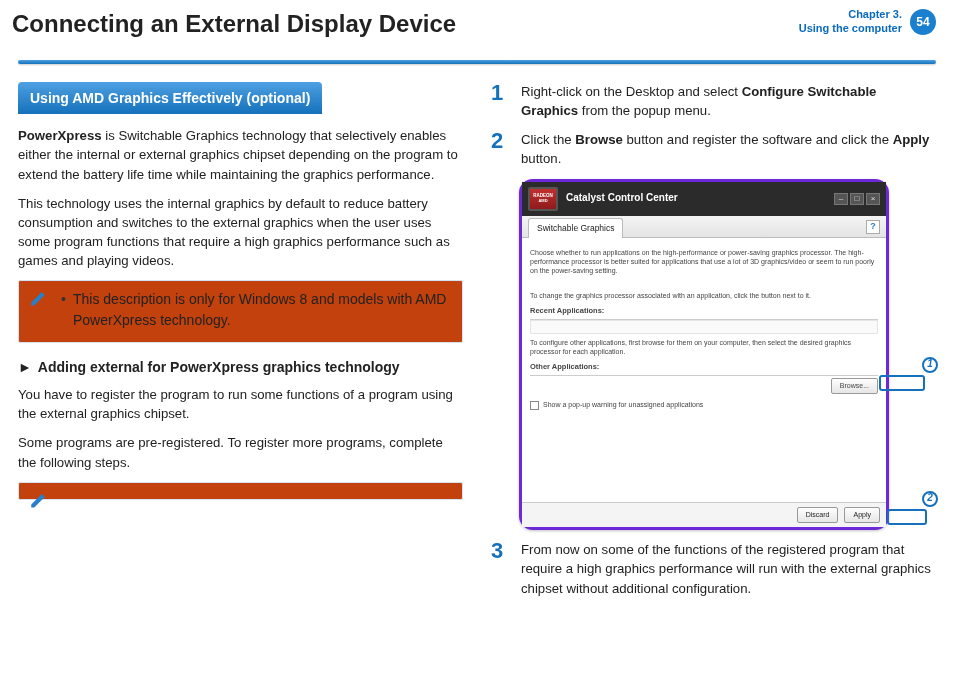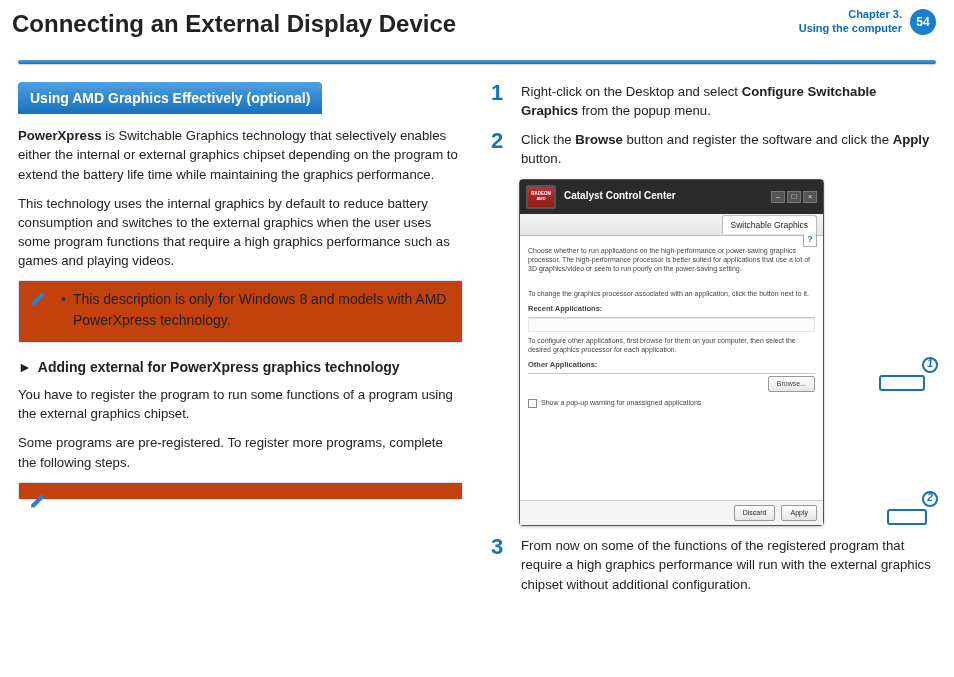--- a/index.html
+++ b/index.html
@@ -73,7 +73,7 @@
   
   .ccc-wrap { margin: 6px 0 10px 28px; position: relative; }
   .ccc-window {
-    width: 305px; border: 1px solid #6d28d9; border-radius: 4px;
+    width: 370px; border: 3px solid #6d28d9; border-radius: 14px;
     box-shadow: 0 1px 3px rgba(0,0,0,.25);
     font-family: Tahoma, Arial, sans-serif;
     background: #fff;

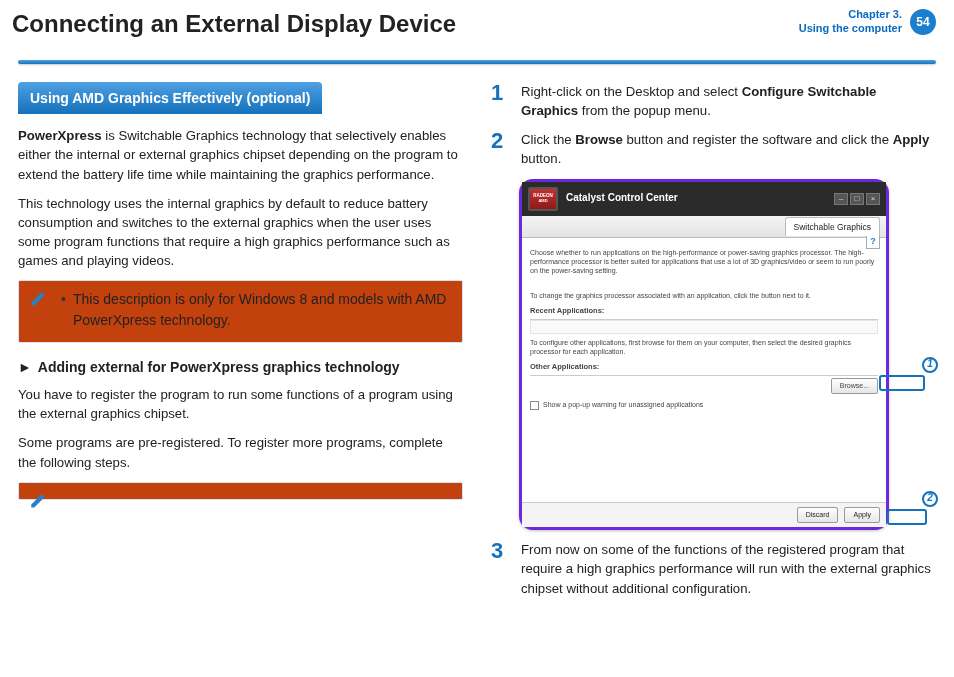--- a/index.html
+++ b/index.html
@@ -98,7 +98,6 @@
     background: linear-gradient(#f4f4f4,#e4e4e4); border-bottom: 1px solid #bbb;
     display: flex; align-items: flex-end; padding: 0 6px;
     height: 22px;
-    flex-direction: column;
   }
   .ccc-tab {
     background: #fff; border: 1px solid #bbb; border-bottom: none;

